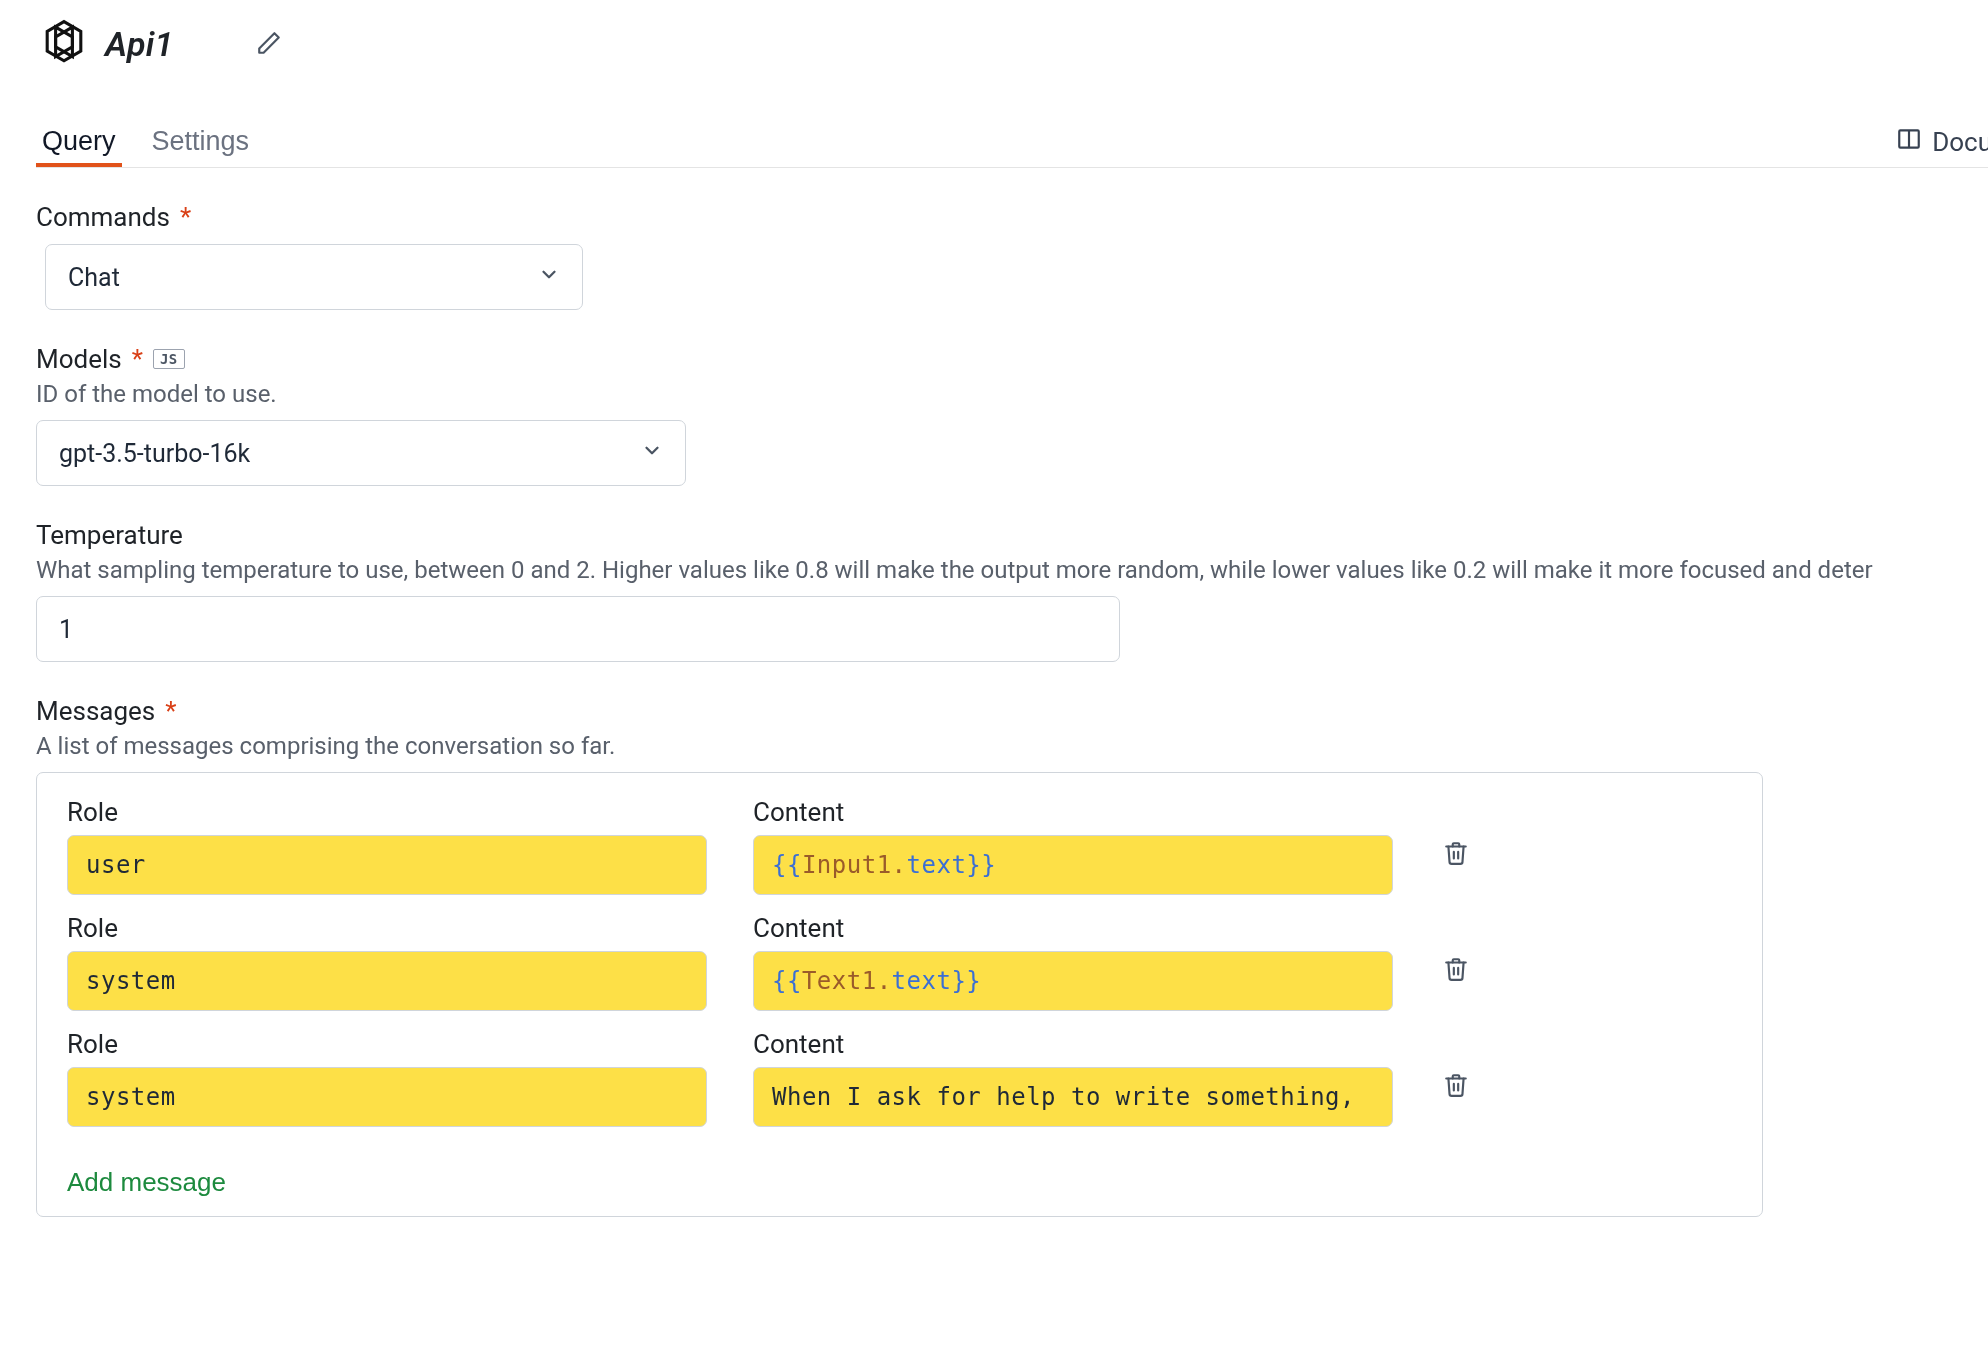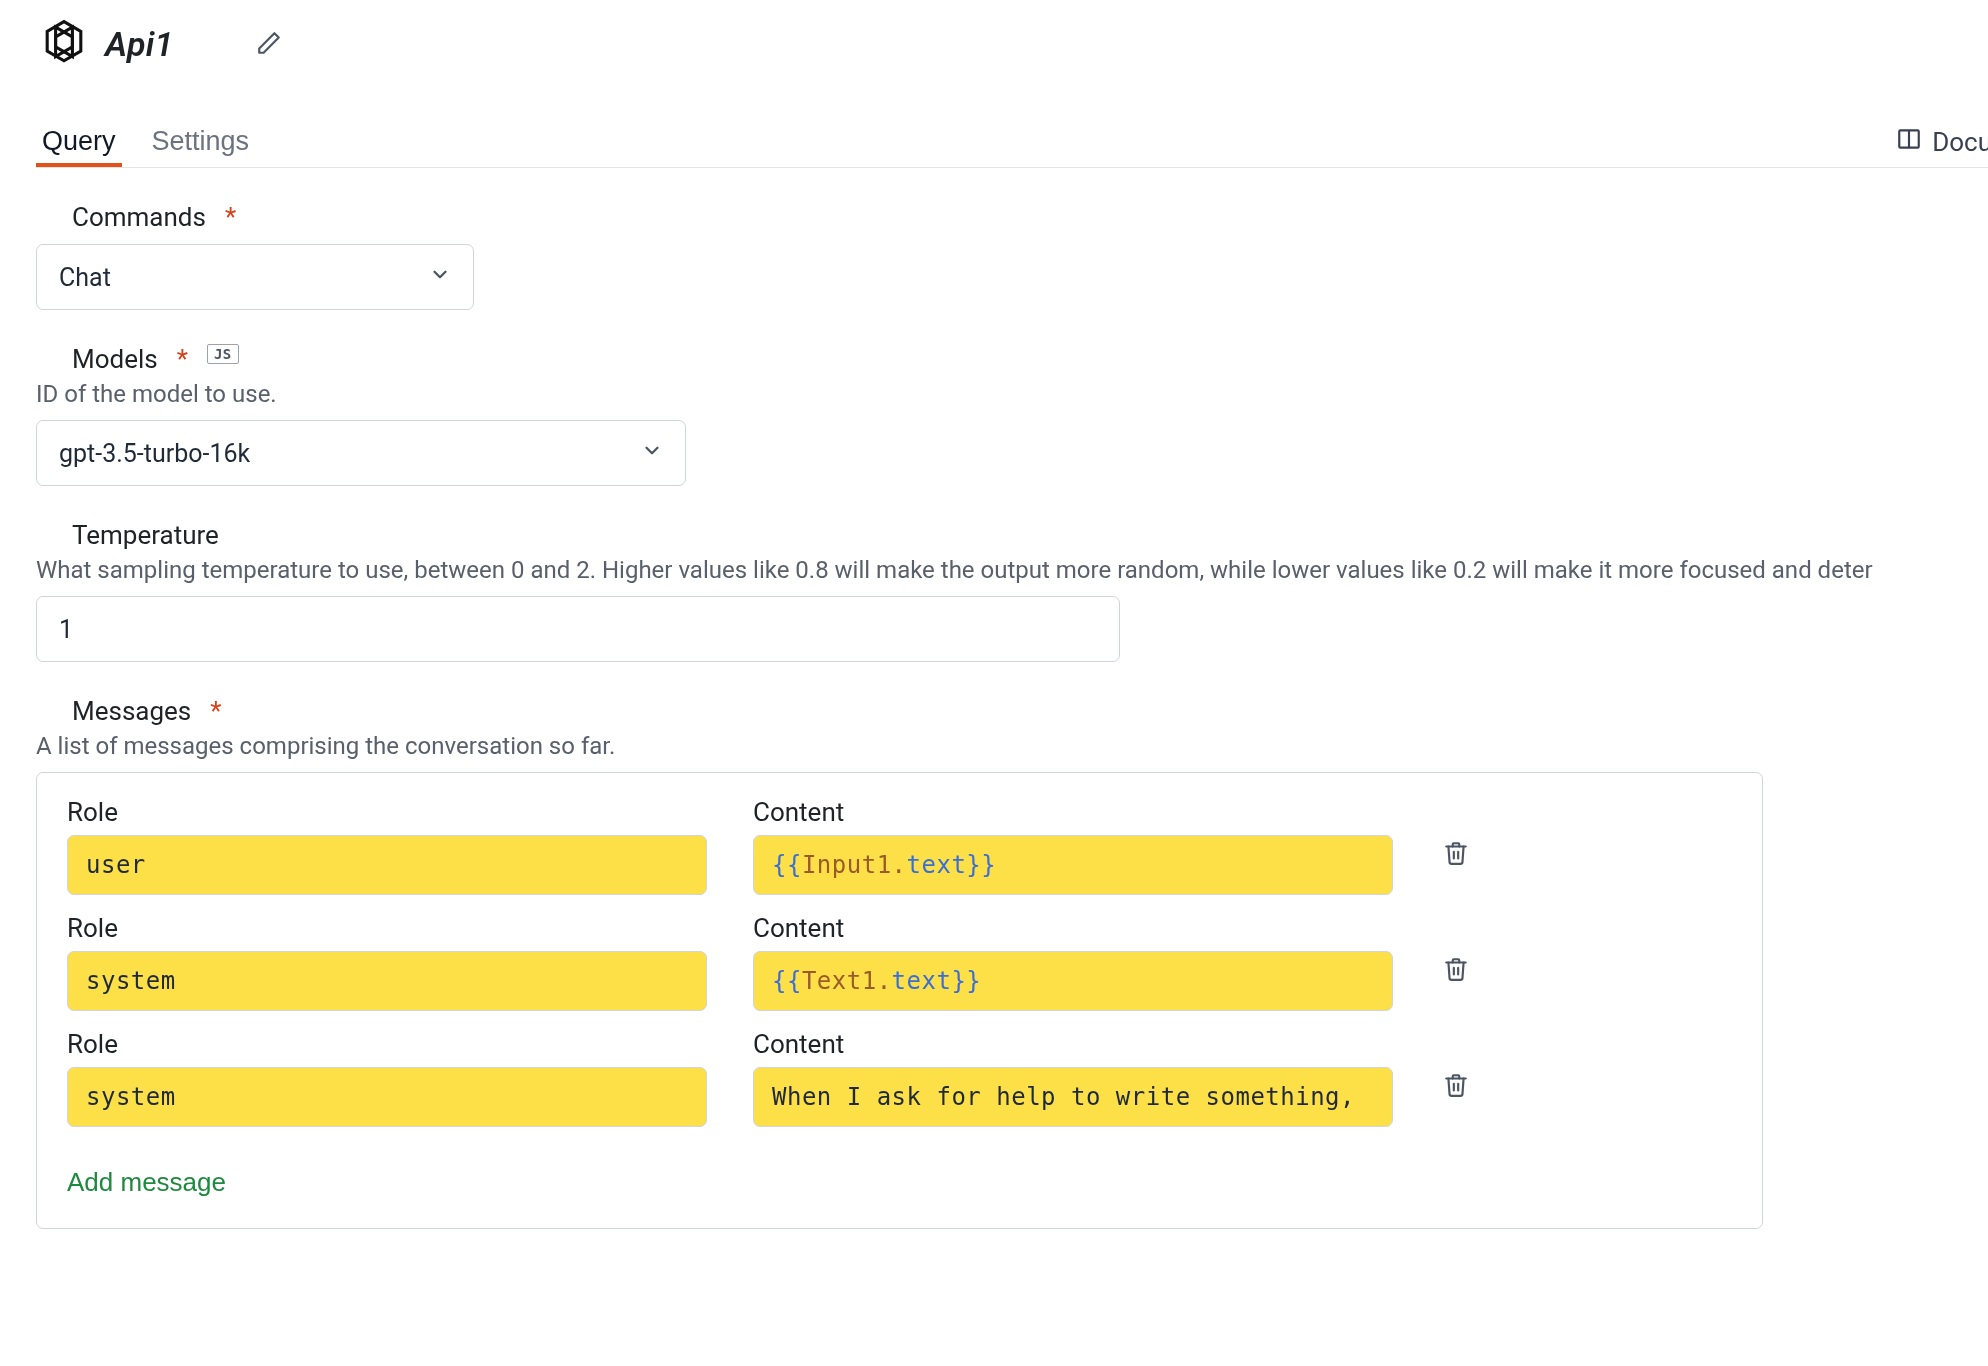--- a/index.html
+++ b/index.html
@@ -95,9 +95,8 @@
     font-size: 26px;
     color: #1f2328;
     display: flex;
-    align-items: flex-start;
-    gap: 19px;
-    margin-left: 36px;
+    align-items: center;
+    gap: 10px;
   }
   .req { color: #d94017; }
   .js-badge {

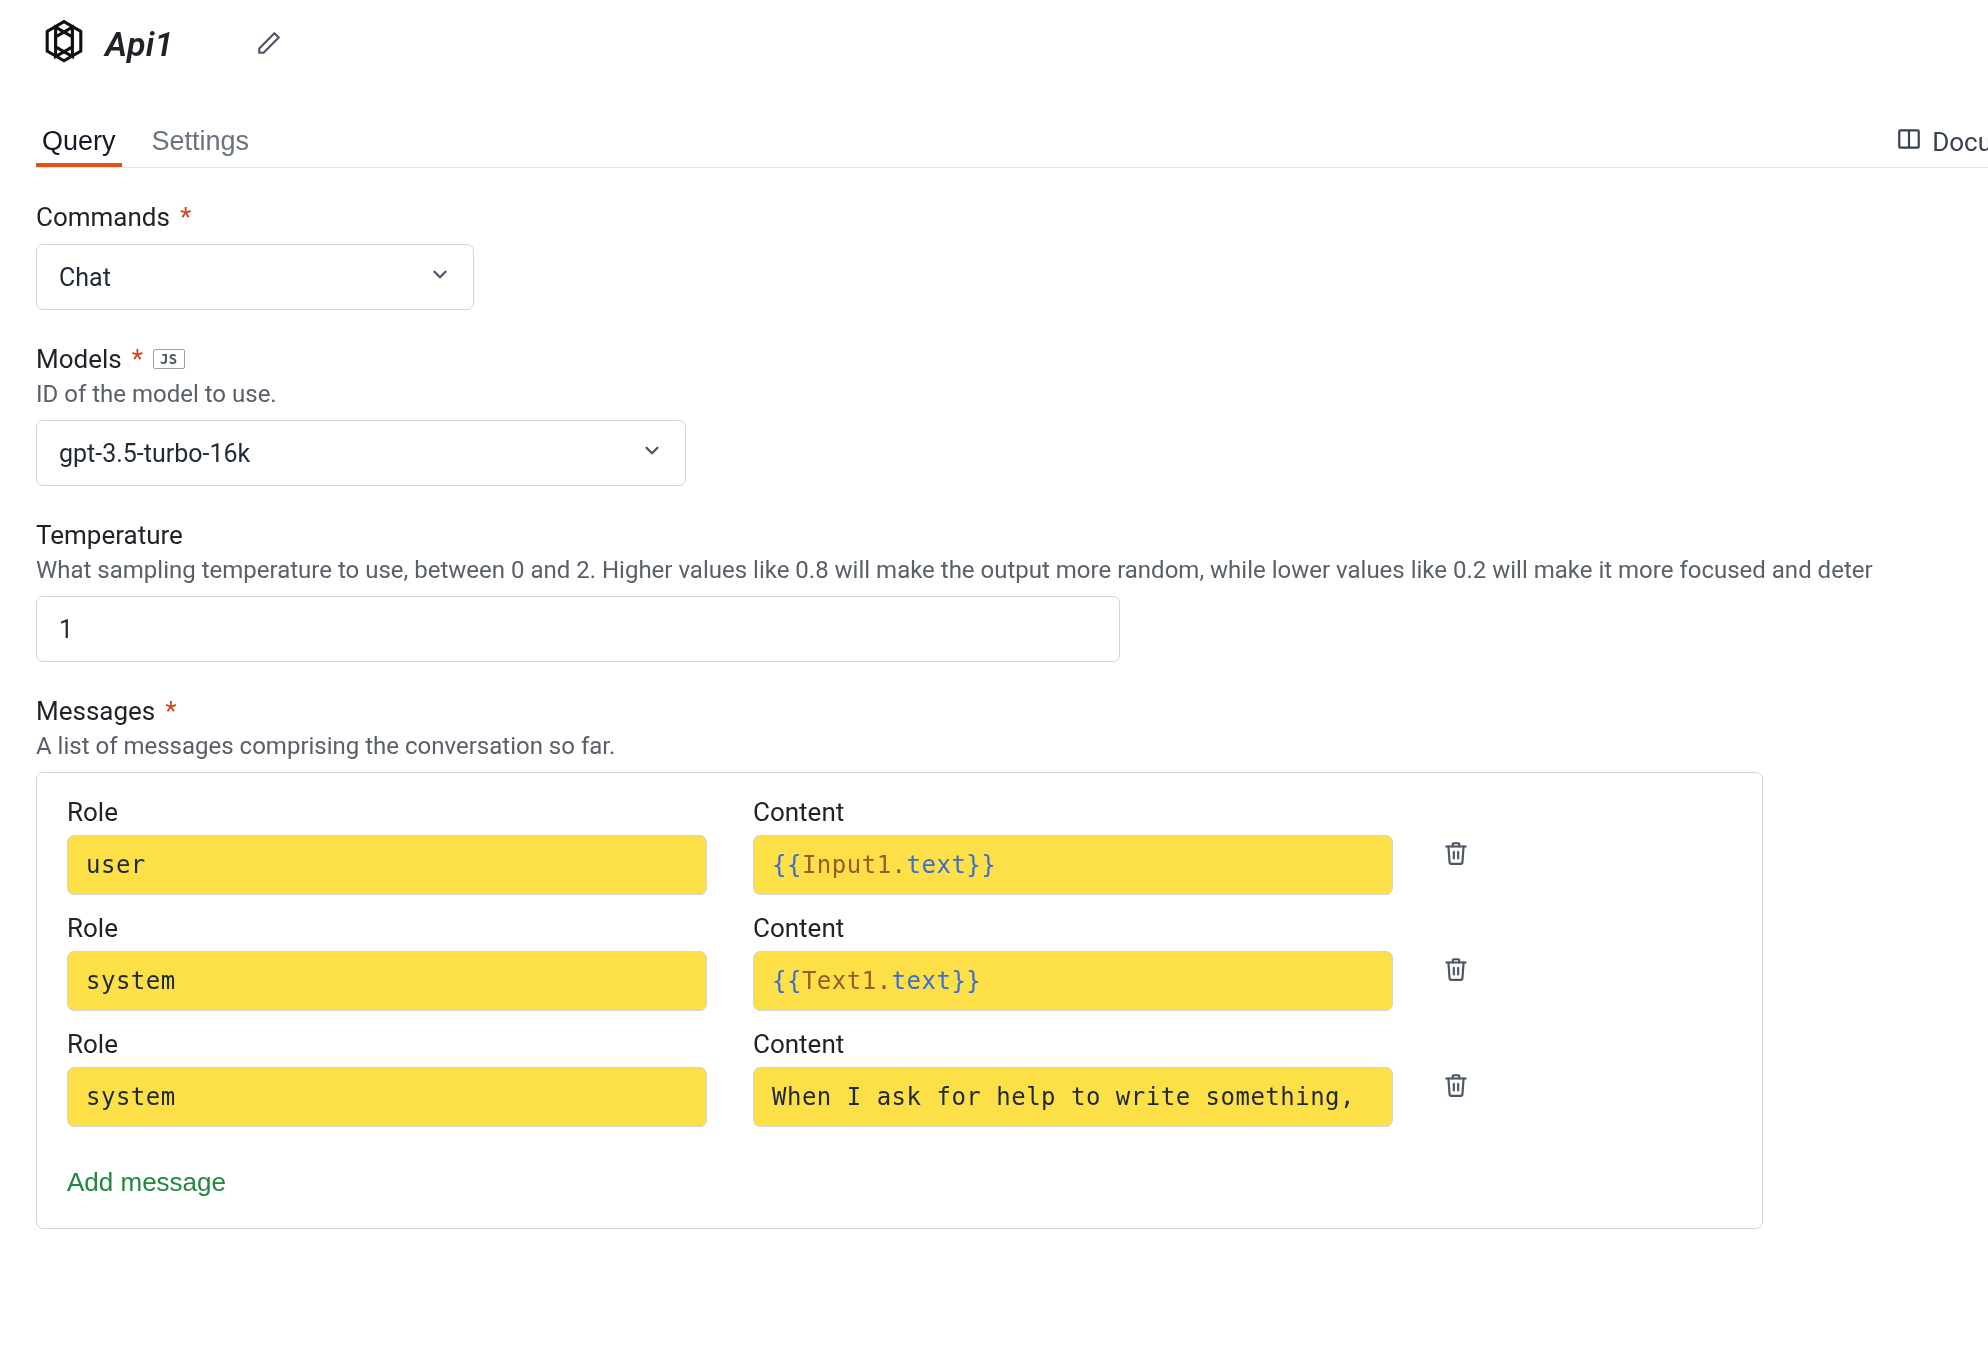--- a/index.html
+++ b/index.html
@@ -136,7 +136,7 @@
     top: 50%;
     transform: translateY(-50%);
   }
-  .select-commands { width: 438px; }
+  .select-commands { width: 538px; margin-left: 9px; }
   .select-models   { width: 650px; }
   .input-temp      { width: 1084px; cursor: text; }
 

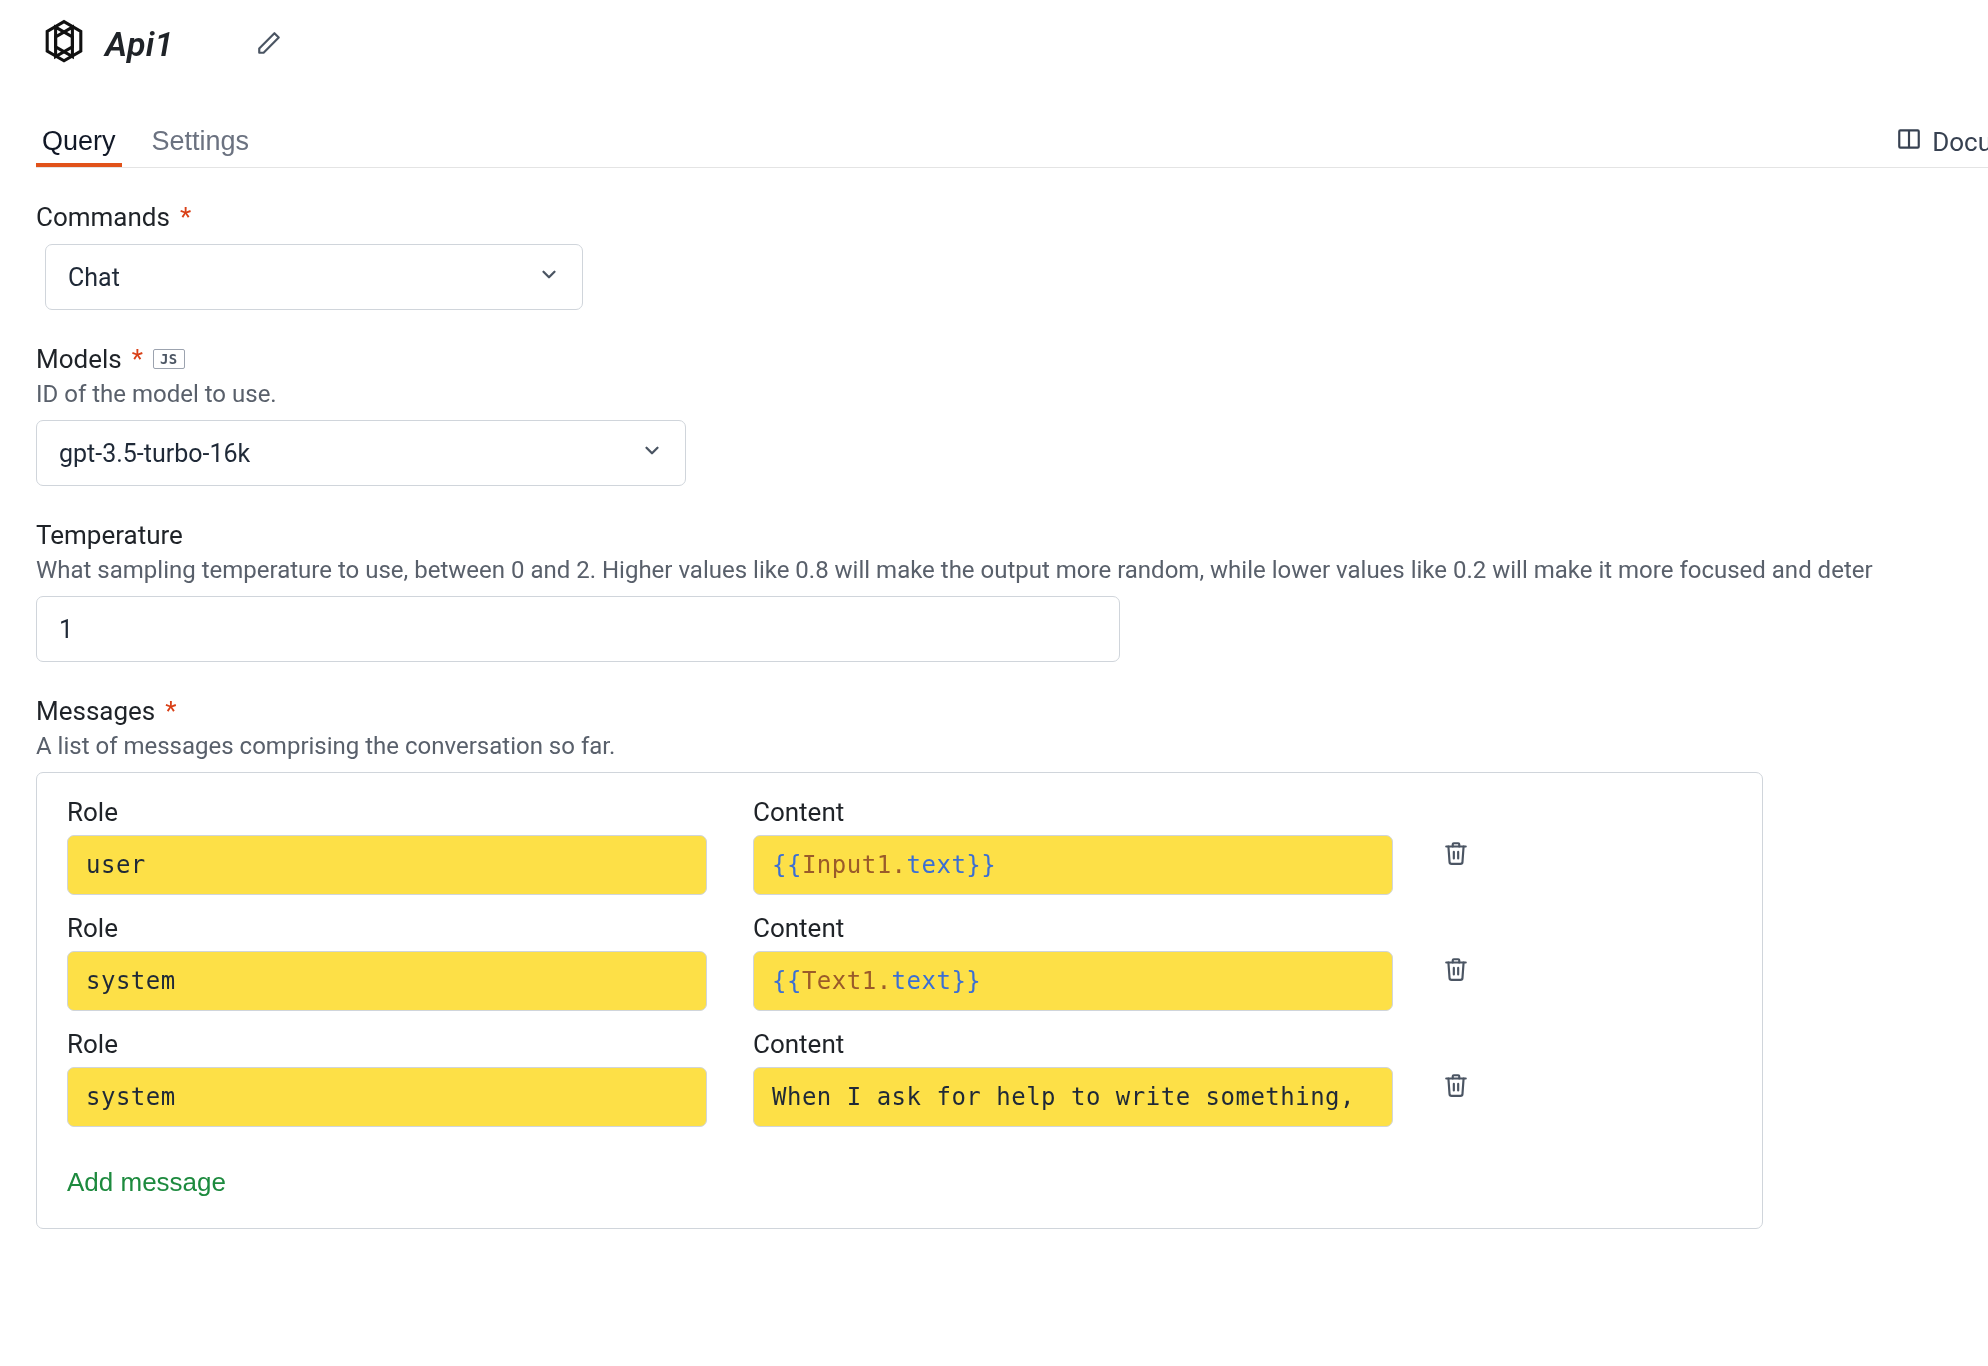--- a/index.html
+++ b/index.html
@@ -144,7 +144,7 @@
   .messages-box {
     border: 1px solid #d0d5db;
     border-radius: 7px;
-    padding: 24px 30px 30px 30px;
+    padding: 24px 30px 18px 30px;
     width: 1727px;
     margin-top: 12px;
   }

